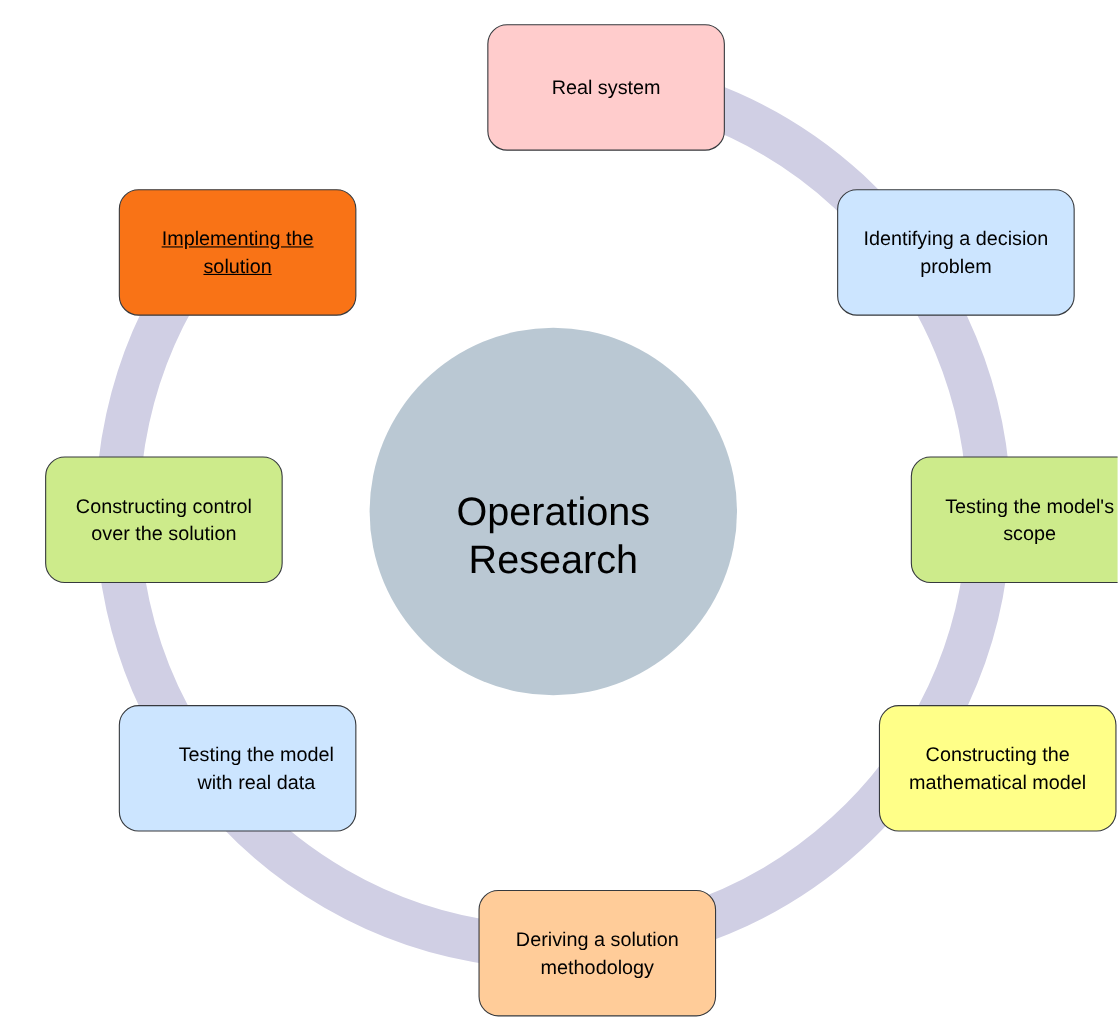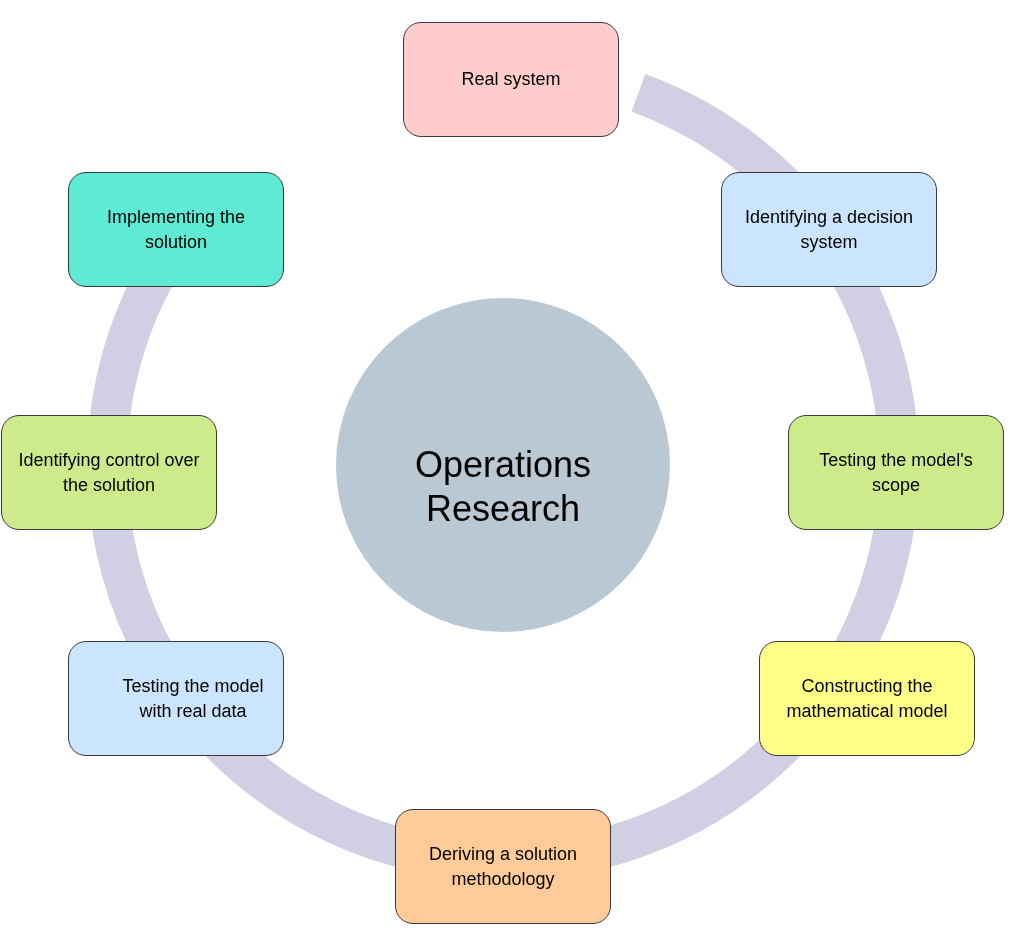--- a/index.html
+++ b/index.html
@@ -12,7 +12,7 @@
   .hub-label { font-size: 36px; line-height: 44px; color: #000; white-space: pre-line; margin-top: 43px; }
   .step { position: absolute; width: 216px; height: 115px; border: 1.5px solid #36393d;
           border-radius: 18px; box-sizing: border-box; display: flex; align-items: center;
-          justify-content: center; text-align: center; padding: 6px 10px; }
+          justify-content: center; text-align: center; padding: 6px 10px; margin-left: 40px; }
   .step-label { font-size: 18px; line-height: 25px; color: #000; }
   #s0 { left: 403px; top: 22px; }
   #s1 { left: 721px; top: 172px; }

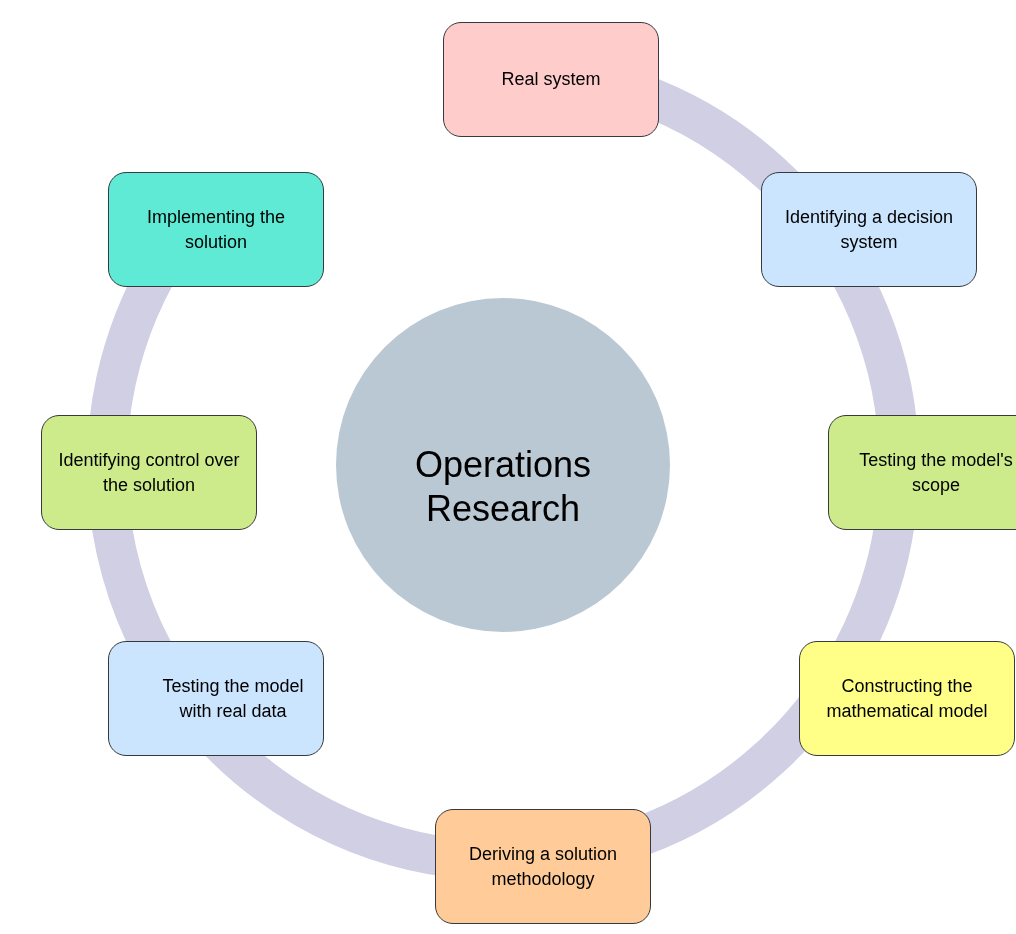--- a/index.html
+++ b/index.html
@@ -57,7 +57,7 @@
 <div class="step" id="s6" style="background: rgb(205, 235, 139); border-color: rgb(54, 57, 61);">
   <span class="step-label">Identifying control over the solution</span>
 </div>
-<div class="step" id="s7" style="background: #5eead4; border-color: rgb(54, 57, 61);">
+<div class="step" id="s7" style="background: #f97316; border-color: rgb(54, 57, 61); text-decoration: underline;">
   <span class="step-label">Implementing the solution</span>
 </div>
 

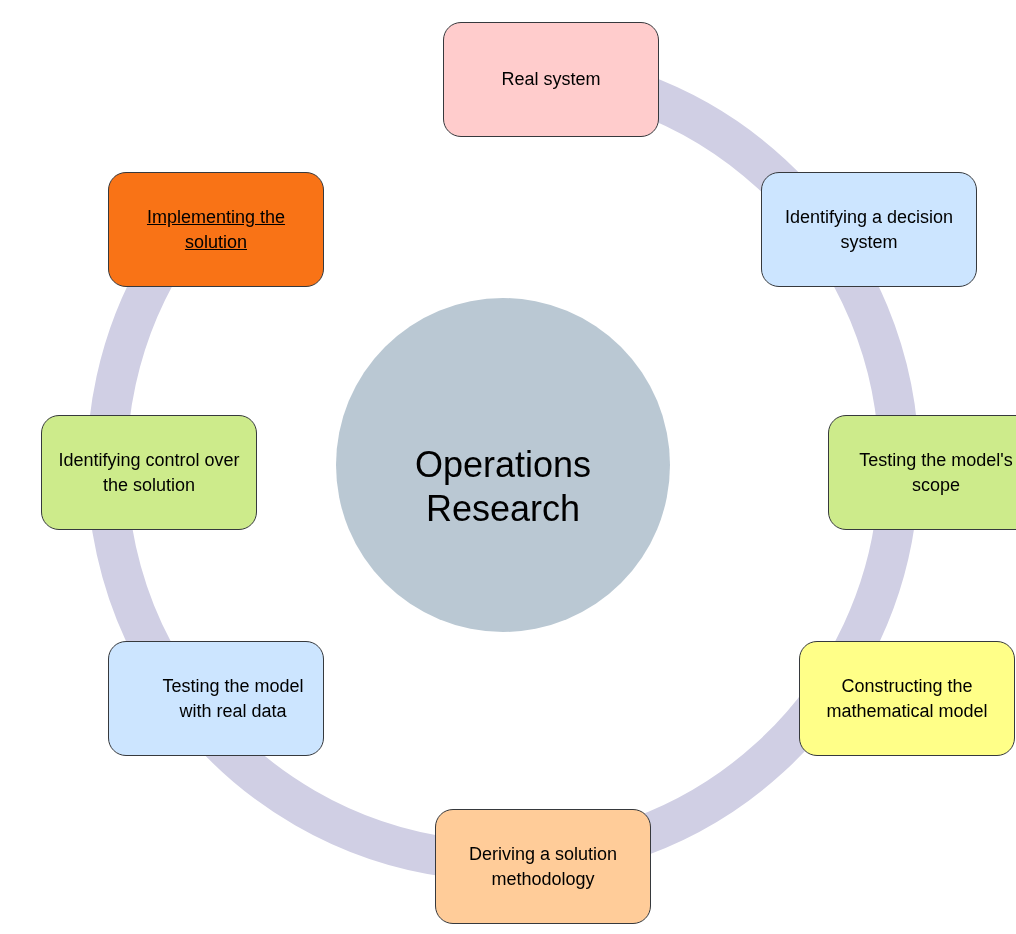--- a/index.html
+++ b/index.html
@@ -40,7 +40,7 @@
   <span class="step-label">Real system</span>
 </div>
 <div class="step" id="s1" style="background: rgb(204, 229, 255); border-color: rgb(54, 57, 61);">
-  <span class="step-label">Identifying a decision system</span>
+  <span class="step-label">Identifying a decision problem</span>
 </div>
 <div class="step" id="s2" style="background: rgb(205, 235, 139); border-color: rgb(54, 57, 61);">
   <span class="step-label">Testing the model's scope</span>

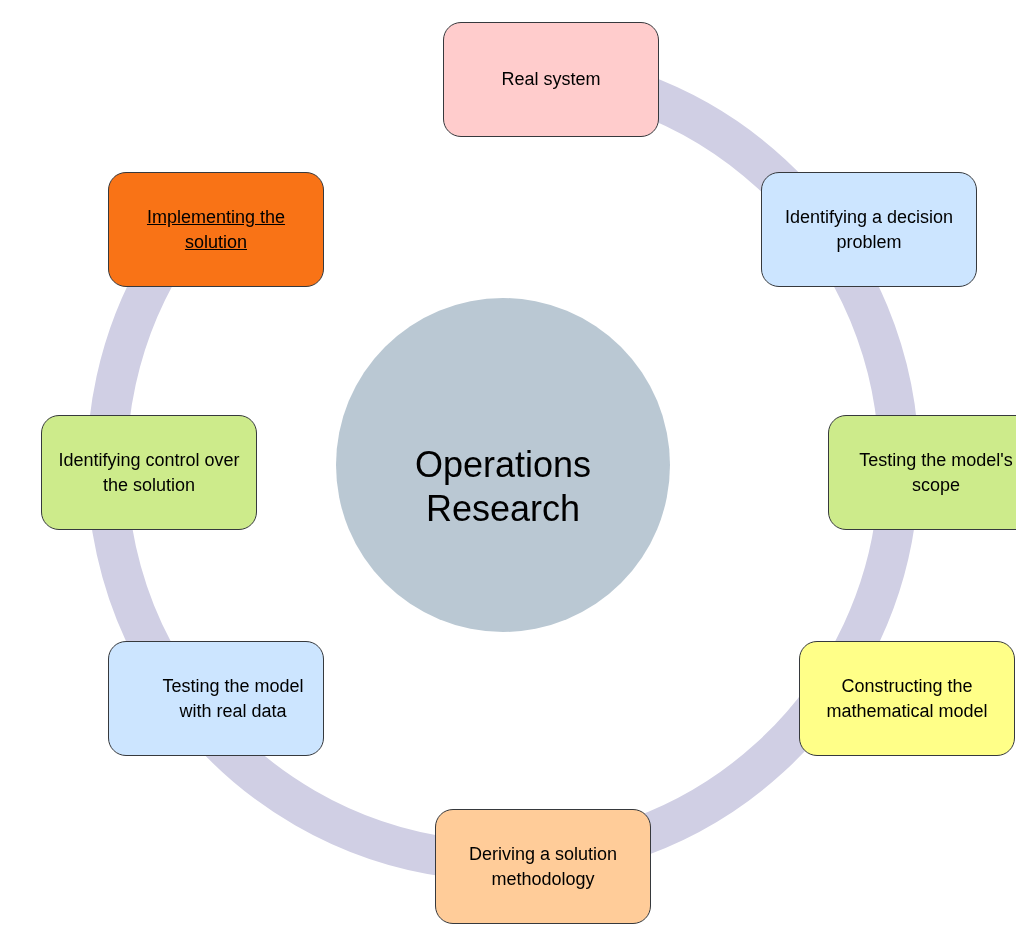--- a/index.html
+++ b/index.html
@@ -55,7 +55,7 @@
   <span class="step-label">Testing the model with real data</span>
 </div>
 <div class="step" id="s6" style="background: rgb(205, 235, 139); border-color: rgb(54, 57, 61);">
-  <span class="step-label">Identifying control over the solution</span>
+  <span class="step-label">Constructing control over the solution</span>
 </div>
 <div class="step" id="s7" style="background: #f97316; border-color: rgb(54, 57, 61); text-decoration: underline;">
   <span class="step-label">Implementing the solution</span>

